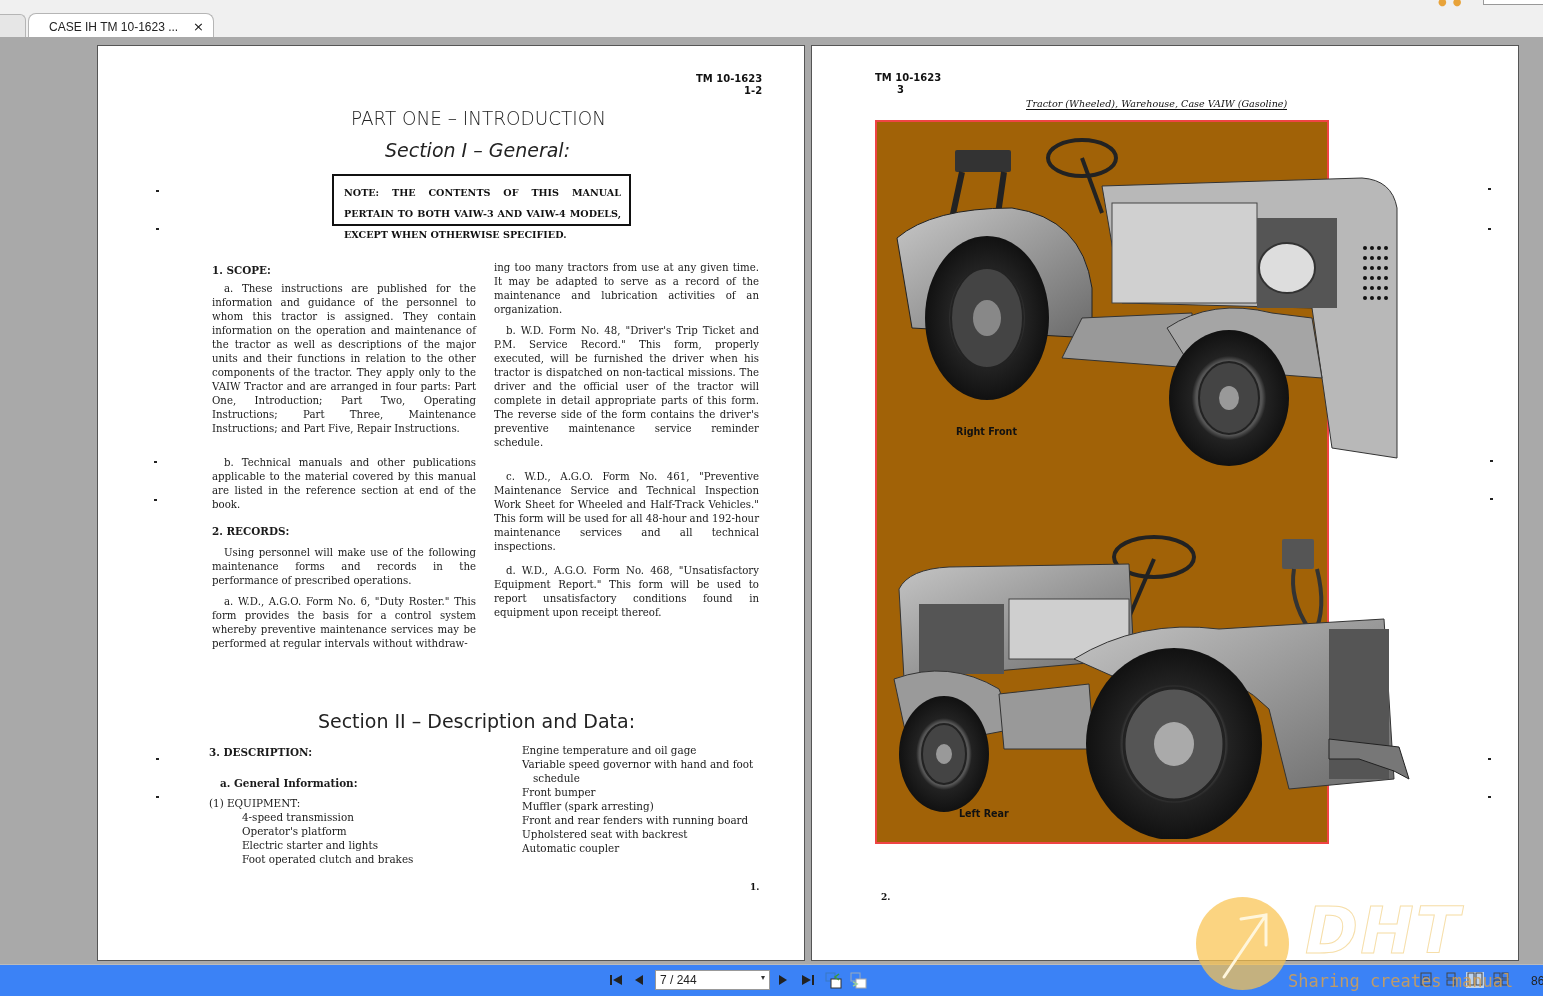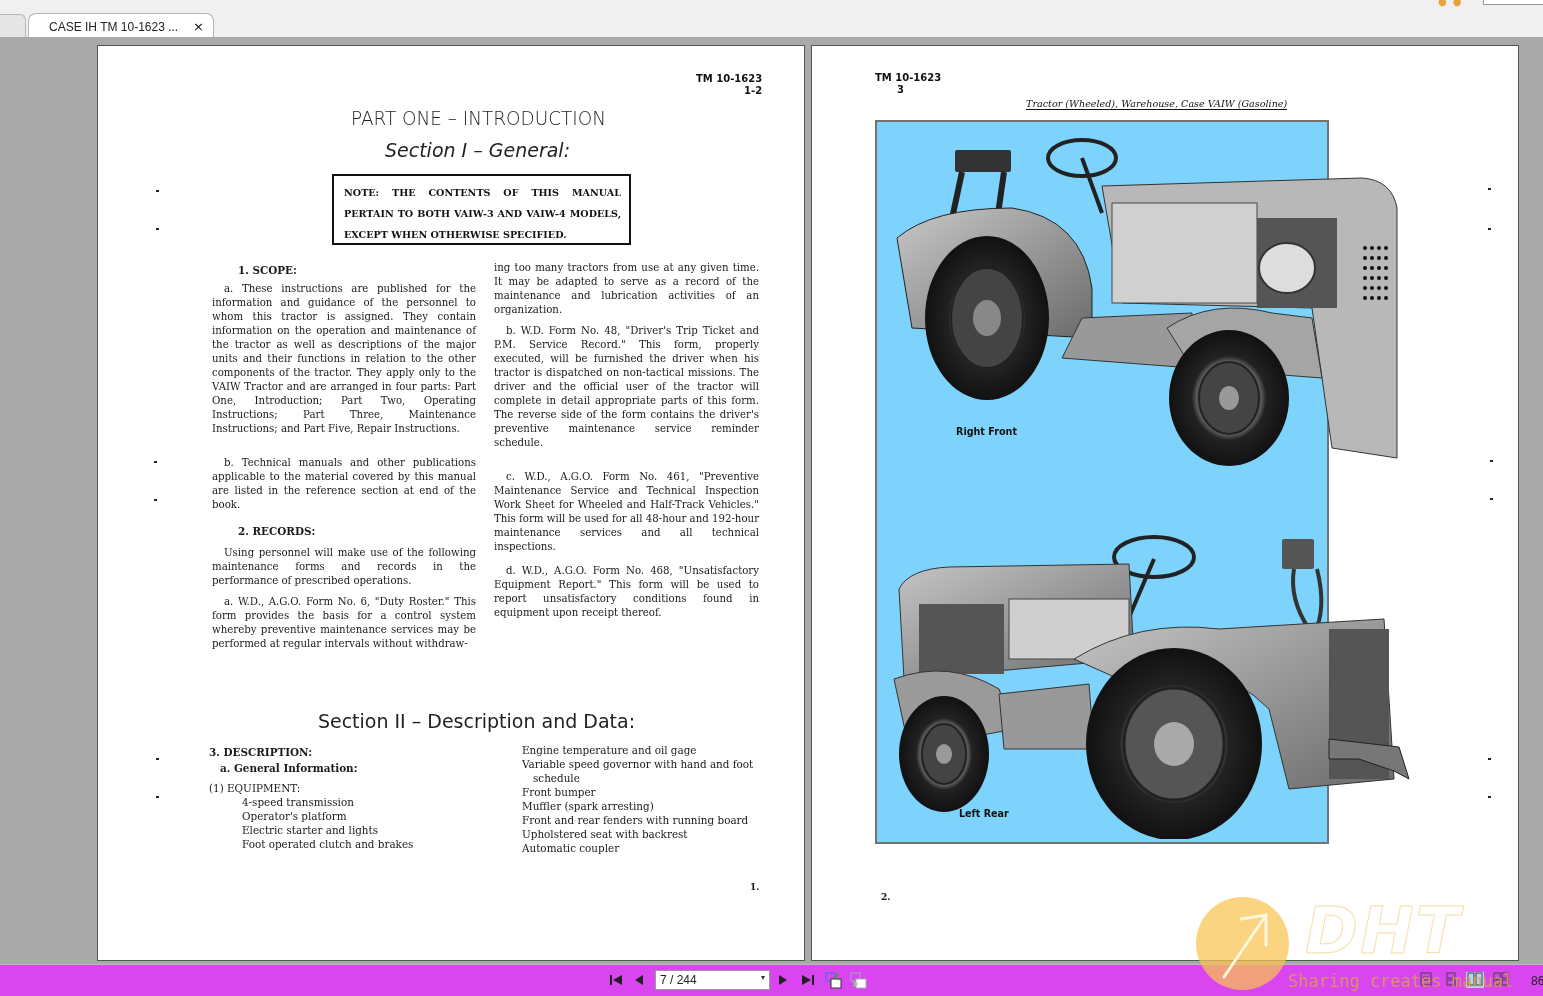--- a/index.html
+++ b/index.html
@@ -26,7 +26,7 @@
 
   .title-part { position: absolute; left: 0; width: 765px; top: 60px; text-align: center; font-size: 20px; color: #222; font-family: "DejaVu Sans", sans-serif; font-weight: 300; letter-spacing: 0px; transform: scaleX(0.92); }
   .title-section { position: absolute; left: 0; width: 765px; text-align: center; font-size: 19px; color: #222; font-family: "DejaVu Sans", sans-serif; }
-  .note-box { position: absolute; left: 234px; top: 128px; width: 299px; height: 71px; border: 2px solid #111; padding: 6px 8px 0 10px; font-family: "DejaVu Serif", serif; font-weight: bold; font-size: 9.6px; line-height: 21px; color: #111; text-align: justify; }
+  .note-box { position: absolute; left: 234px; top: 128px; width: 299px; height: 52px; border: 2px solid #111; padding: 6px 8px 0 10px; font-family: "DejaVu Serif", serif; font-weight: bold; font-size: 9.6px; line-height: 21px; color: #111; text-align: justify; }
 
   .col { position: absolute; font-family: "DejaVu Serif", serif; font-size: 10.2px; line-height: 14px; color: #1a1a1a; text-align: justify; }
   .col p { margin: 0; }

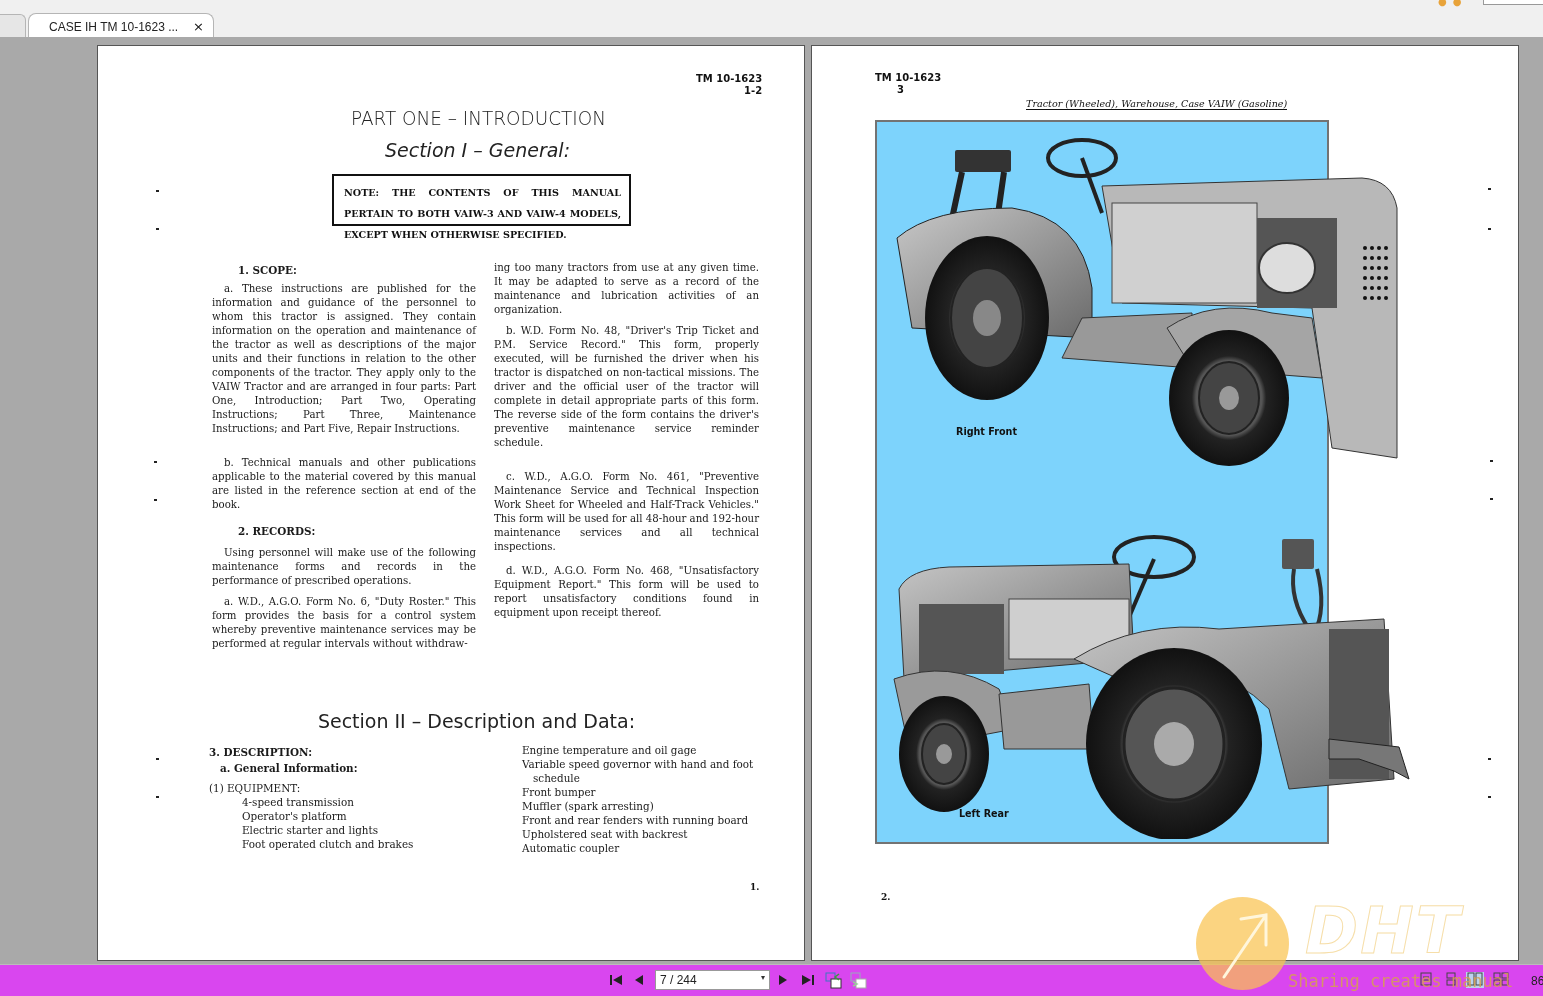--- a/index.html
+++ b/index.html
@@ -31,7 +31,7 @@
   .col { position: absolute; font-family: "DejaVu Serif", serif; font-size: 10.2px; line-height: 14px; color: #1a1a1a; text-align: justify; }
   .col p { margin: 0; }
   .col .indent { text-indent: 12px; }
-  .col .heading { font-weight: bold; font-size: 10.4px; margin-left: 26px; }
+  .col .heading { font-weight: bold; font-size: 10.4px; }
   .col .gap { height: 7px; }
   .col .gap-big { height: 20px; }
 

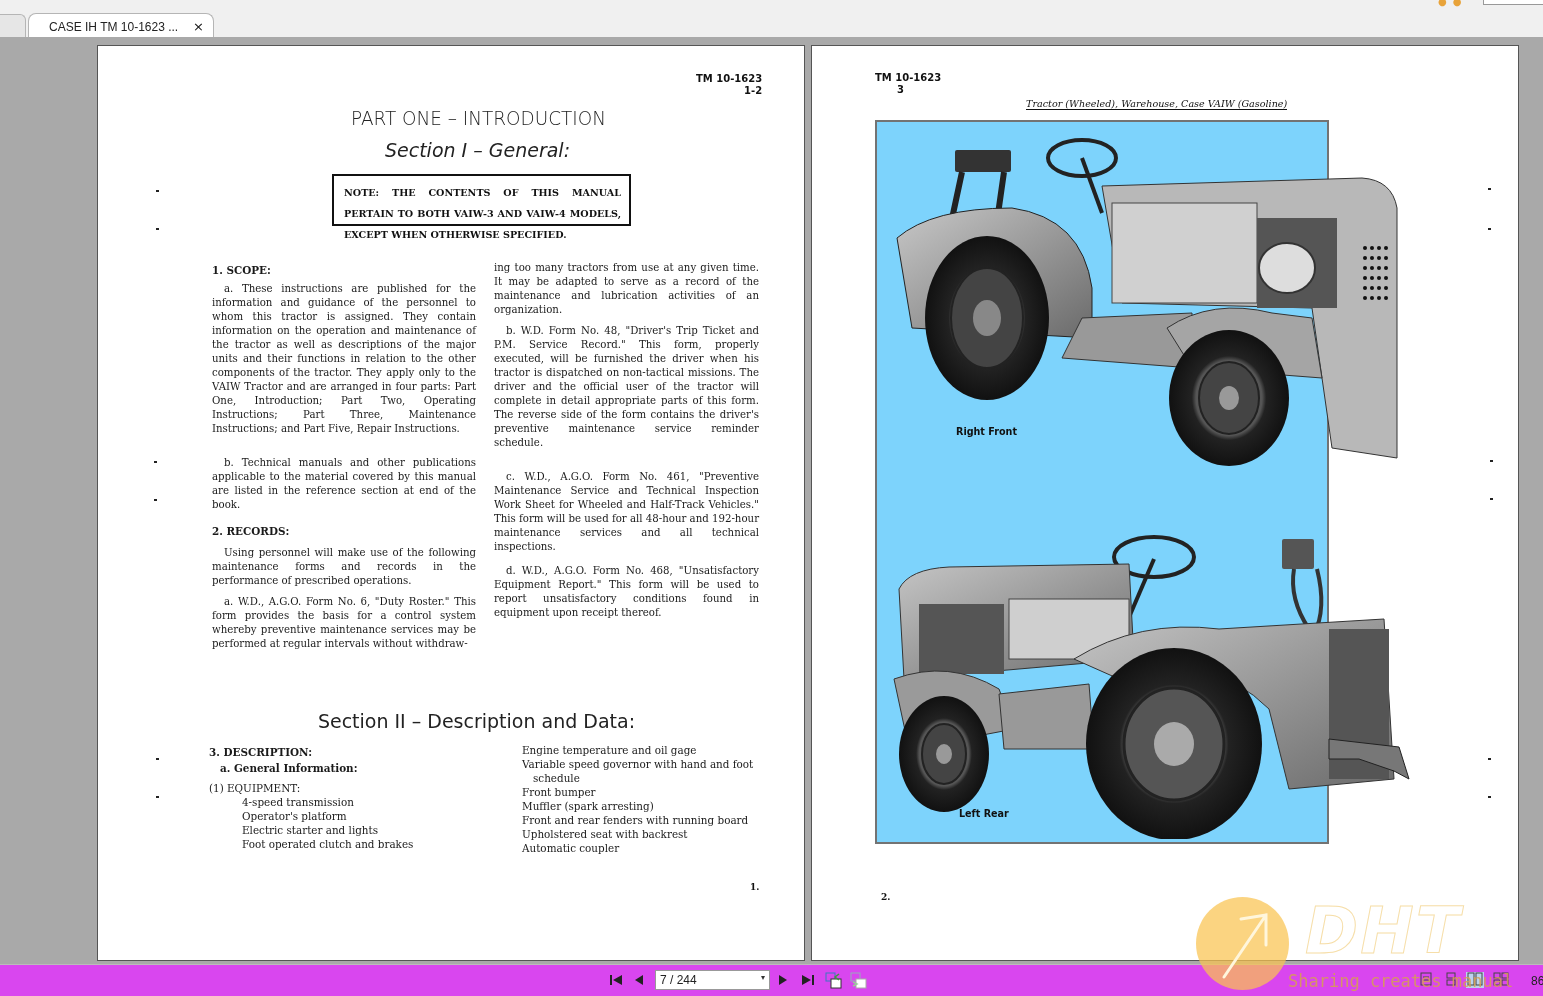--- a/index.html
+++ b/index.html
@@ -43,7 +43,7 @@
 
   
   .running-title { position: absolute; left: 214px; top: 52px; font-family: "DejaVu Serif", serif; font-style: italic; font-size: 9.6px; color: #111; border-bottom: 1px solid #111; padding-bottom: 0; white-space: nowrap; }
-  .figure-frame { position: absolute; left: 63px; top: 74px; width: 454px; height: 724px; border: 2px solid #737373; background: #7dd3fc; }
+  .figure-frame { position: absolute; left: 63px; top: 74px; width: 454px; height: 724px; border: 2px solid #ef4444; background: #a16207; }
   .fig-label { position: absolute; font-family: "DejaVu Sans", sans-serif; font-weight: bold; font-size: 9.6px; color: #111; }
   .fig-caption { position: absolute; left: 0; width: 708px; top: 807px; text-align: center; font-family: "DejaVu Sans", sans-serif; font-weight: bold; font-size: 10px; color: #111; word-spacing: 2px; }
   .tractor { position: absolute; }

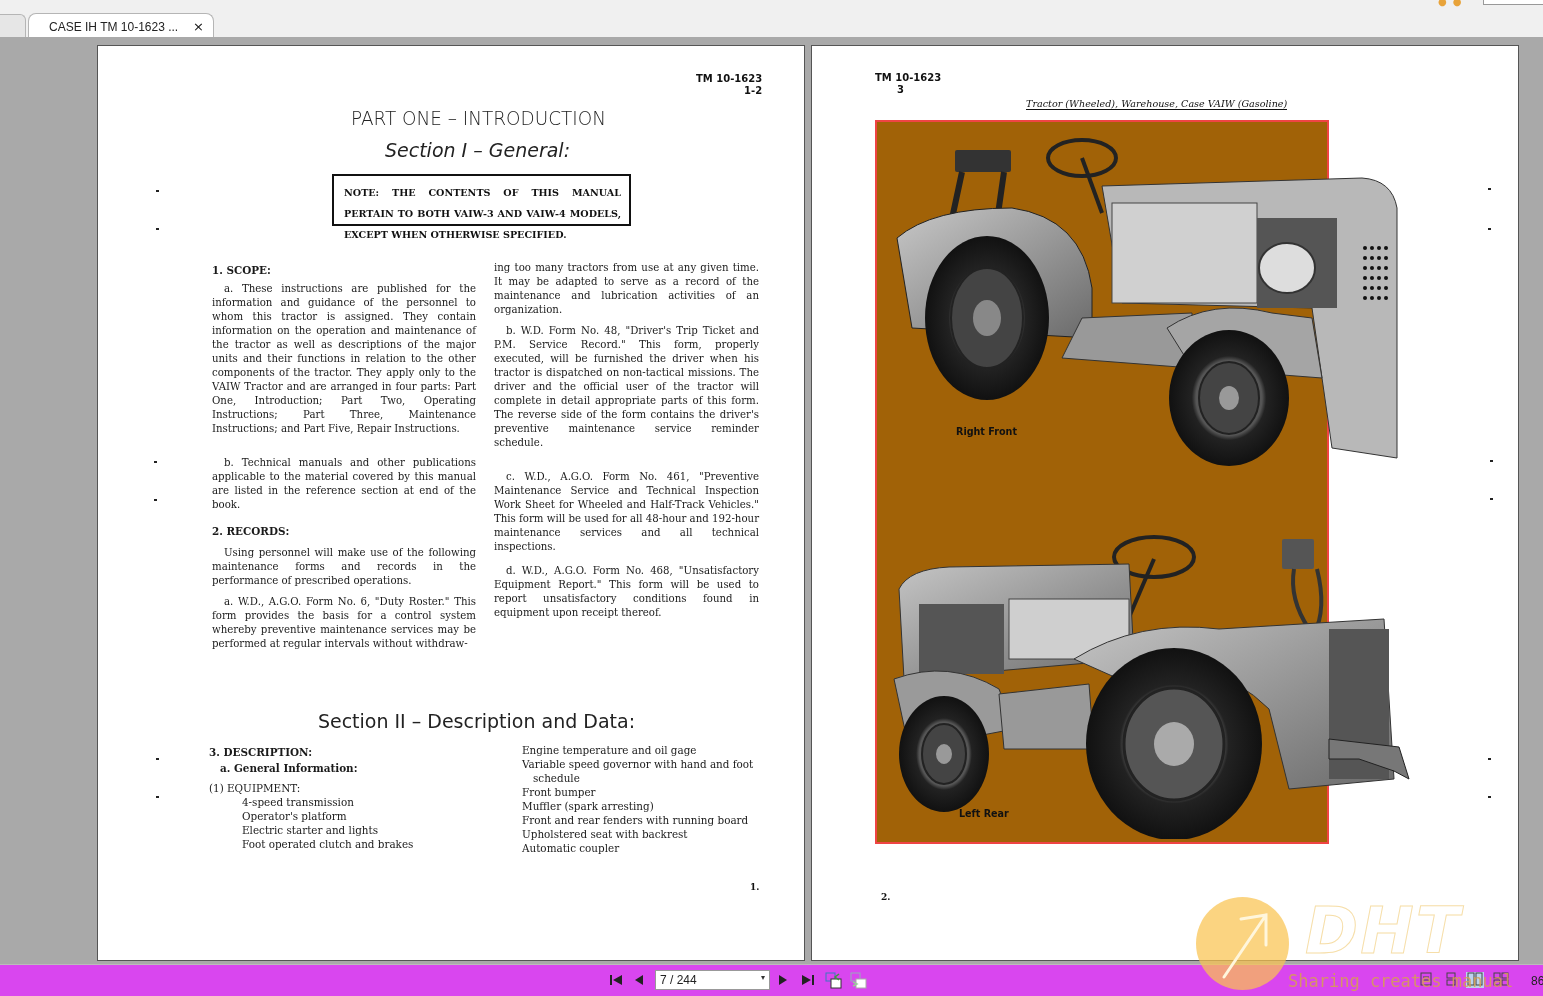--- a/index.html
+++ b/index.html
@@ -126,7 +126,7 @@
 
       <div class="list" style="left:111px; top:699px; width:290px;">
         <div style="font-weight:bold;">3.   DESCRIPTION:</div>
-        <div style="font-weight:bold; margin-top:2px; padding-left:11px;">a.   General Information:</div>
+        <div style="font-weight:bold; margin-top:17px; padding-left:11px;">a.   General Information:</div>
         <div style="margin-top:6px;">(1)    EQUIPMENT:</div>
         <div style="padding-left:33px;">
           <div>4-speed transmission</div>

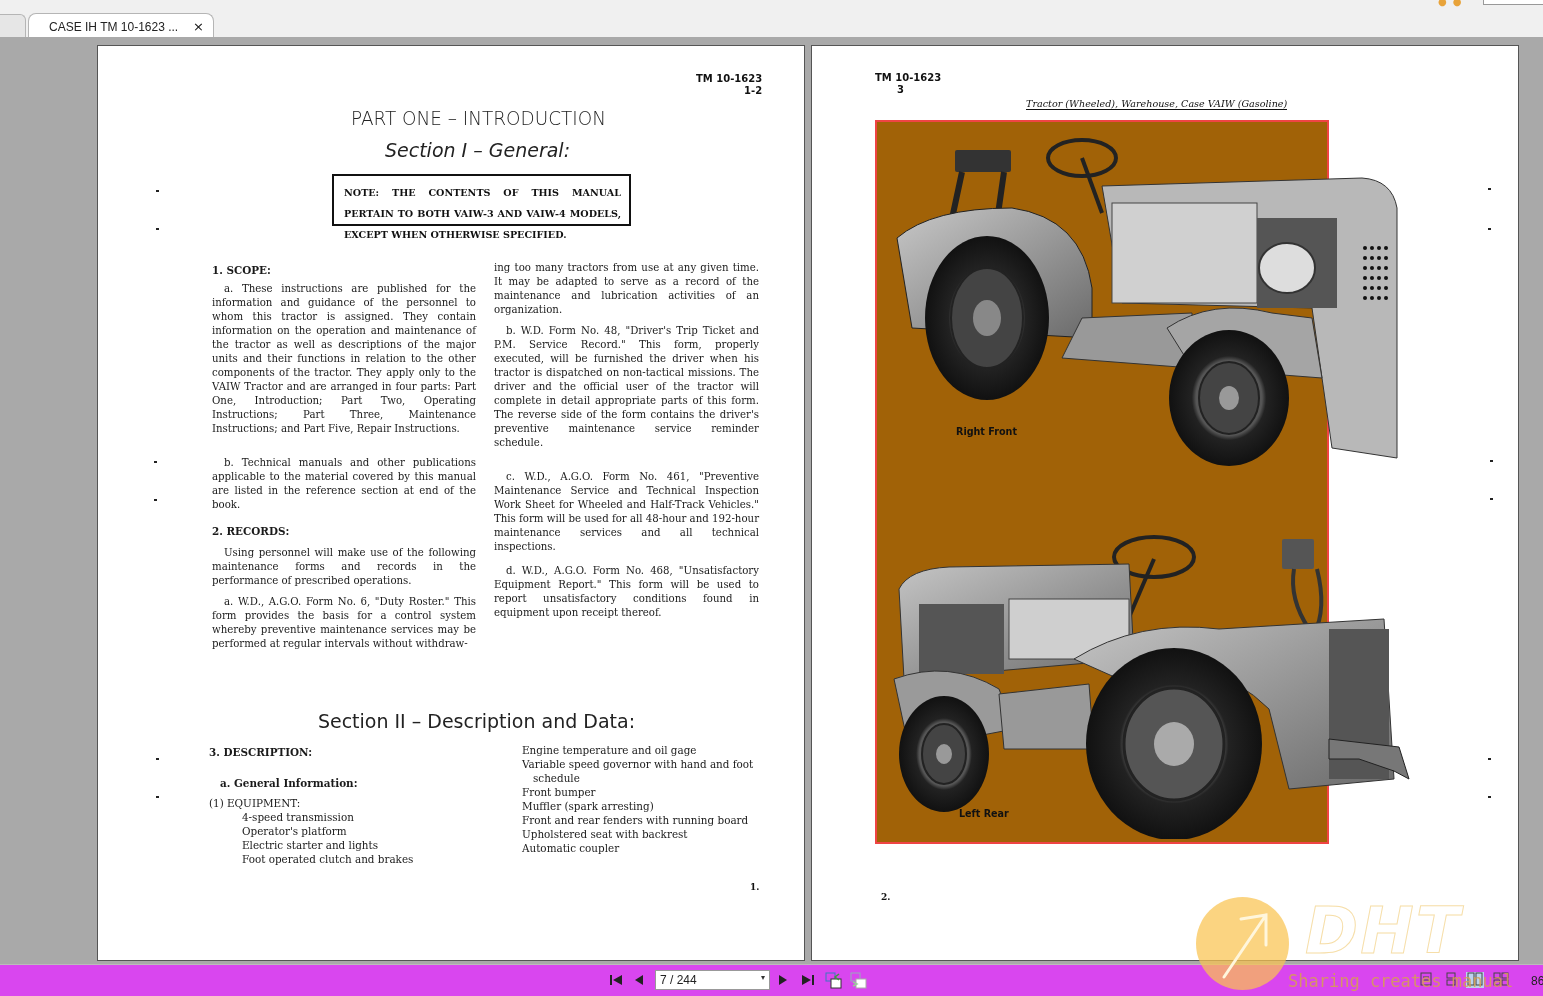--- a/index.html
+++ b/index.html
@@ -54,7 +54,7 @@
   .wm-text { position: absolute; left: 1288px; top: 971px; font-family: "DejaVu Sans Mono", monospace; font-size: 17px; color: rgba(214, 160, 80, 0.85); white-space: nowrap; }
 
   
-  .bottombar { position: absolute; left: 0; top: 964px; width: 1543px; height: 32px; background: #d946ef; border-top: 1px solid #bbb; }
+  .bottombar { position: absolute; left: 0; top: 964px; width: 1543px; height: 32px; background: #3b82f6; border-top: 1px solid #bbb; }
   .nav-btn { position: absolute; top: 6px; height: 18px; display: flex; align-items: center; justify-content: center; cursor: pointer; }
   .page-input { position: absolute; left: 655px; top: 5px; width: 115px; height: 20px; background: #fff; border: 1px solid #999; font-family: "Liberation Sans", sans-serif; font-size: 12px; color: #222; padding: 2px 0 0 4px; }
   .page-input .dd { position: absolute; right: 4px; top: 2px; font-size: 8px; color: #333; }

